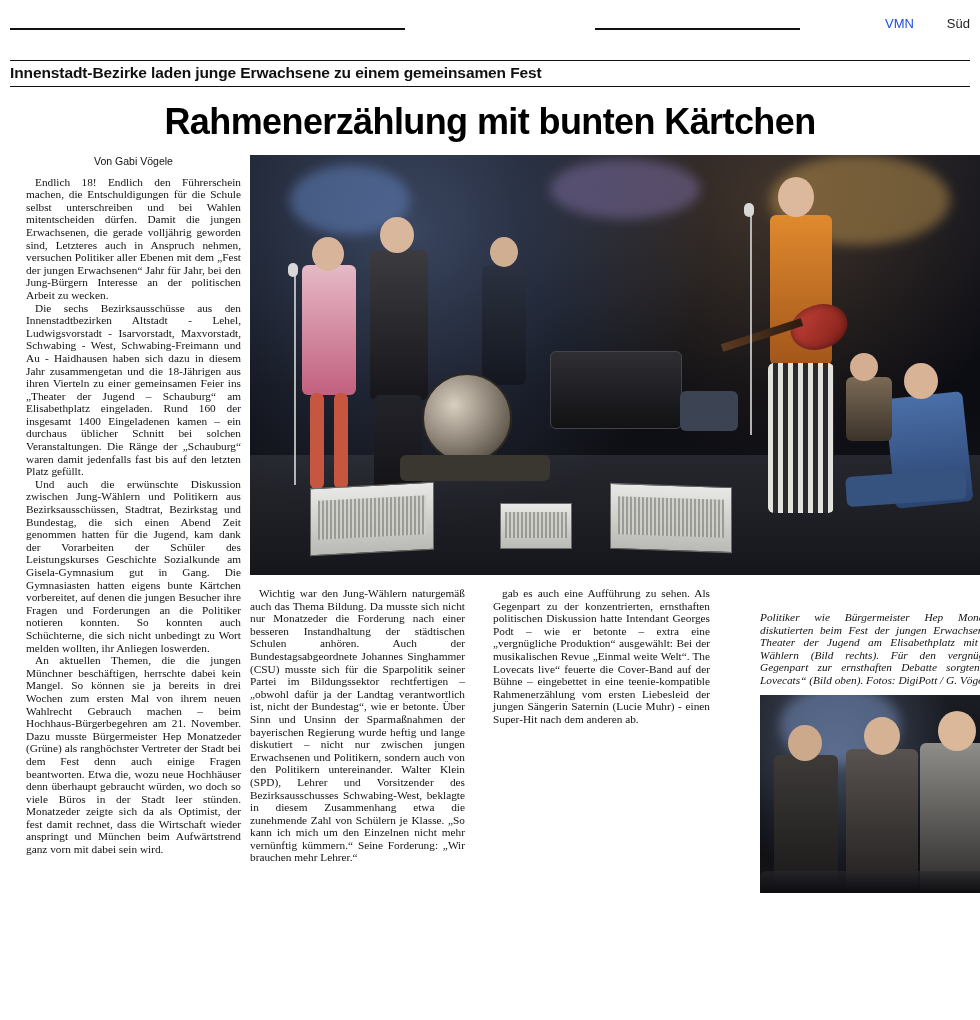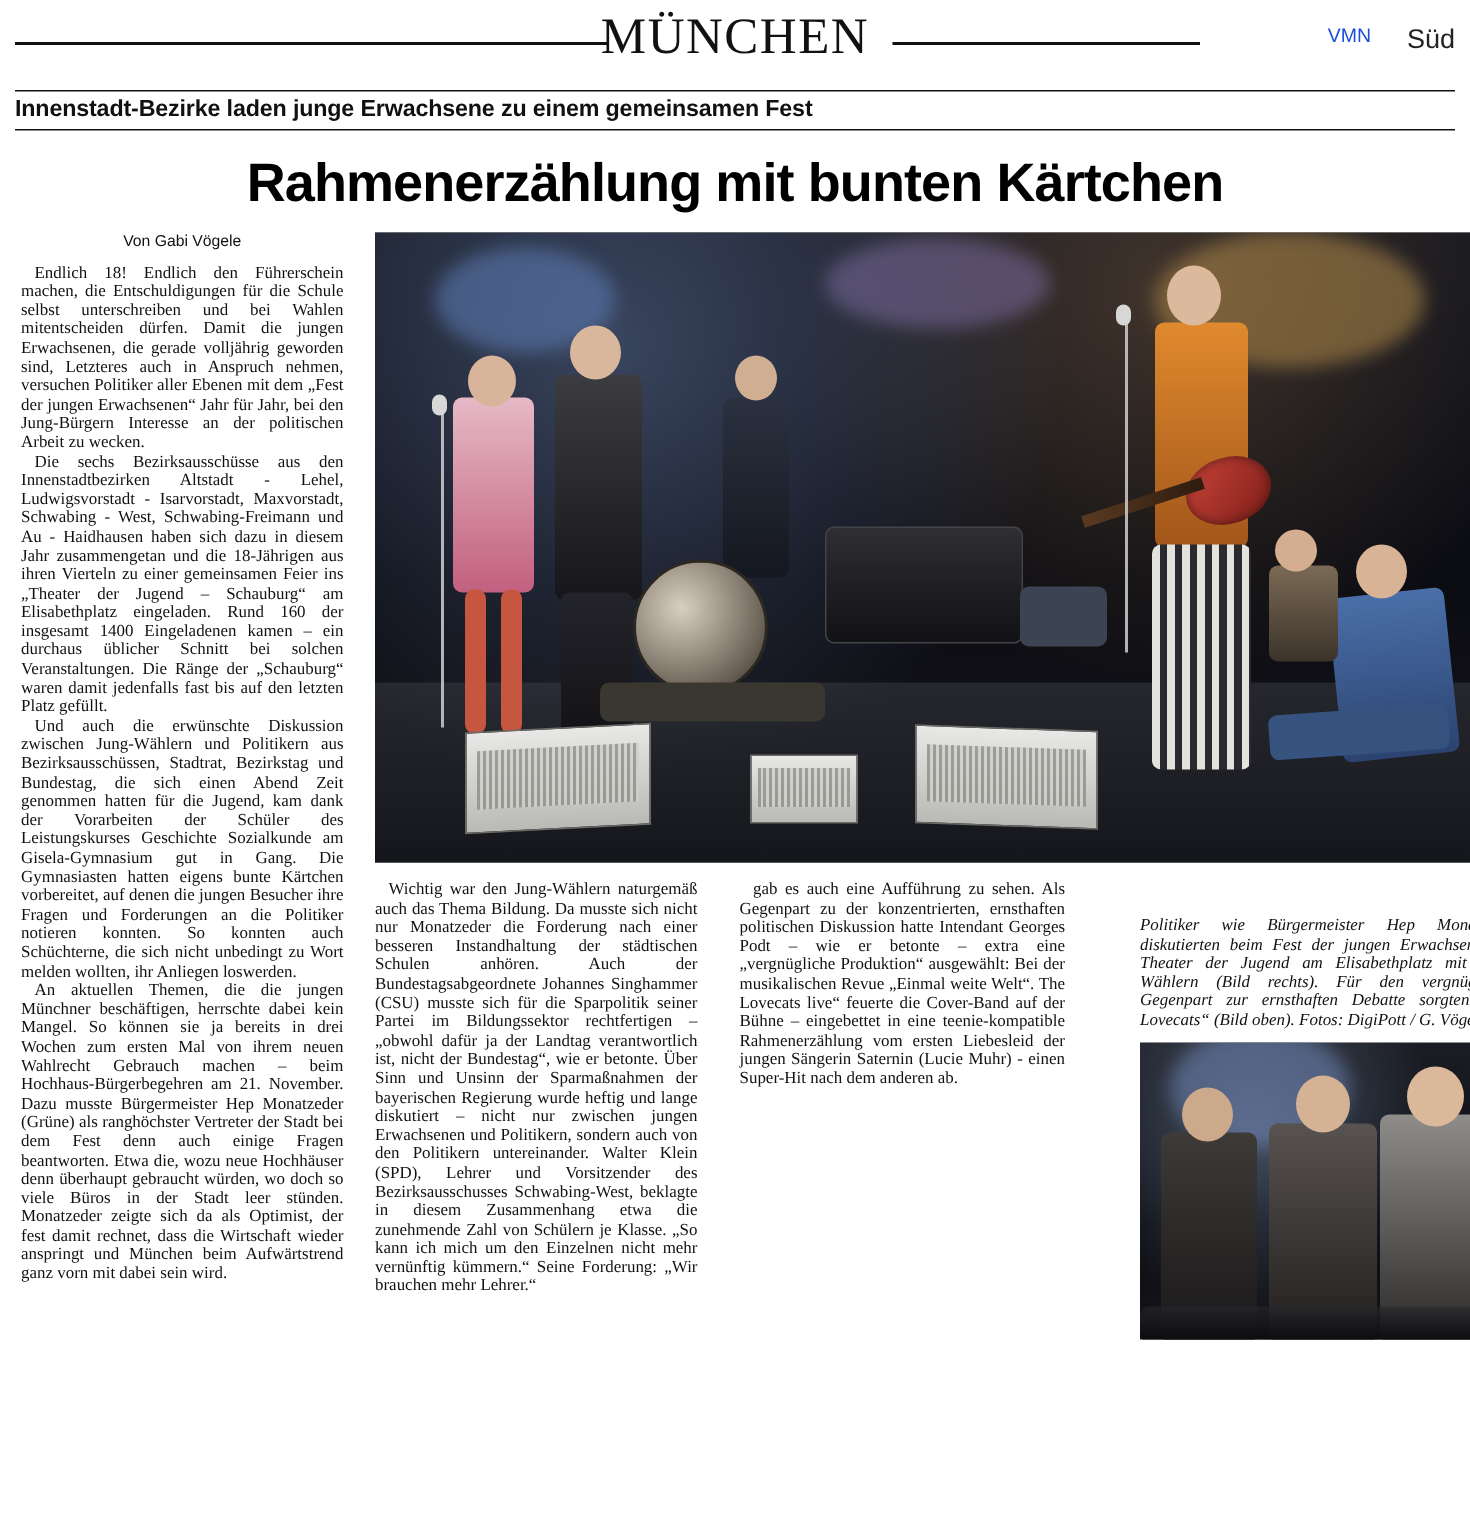--- a/index.html
+++ b/index.html
@@ -247,7 +247,6 @@
 
   <div class="masthead">
     <div class="rule left"></div>
-    <div class="masthead-title">MÜNCHEN</div>
     <div class="rule right"></div>
     <div class="masthead-edition">VMN</div>
     <div class="masthead-region">Süd</div>

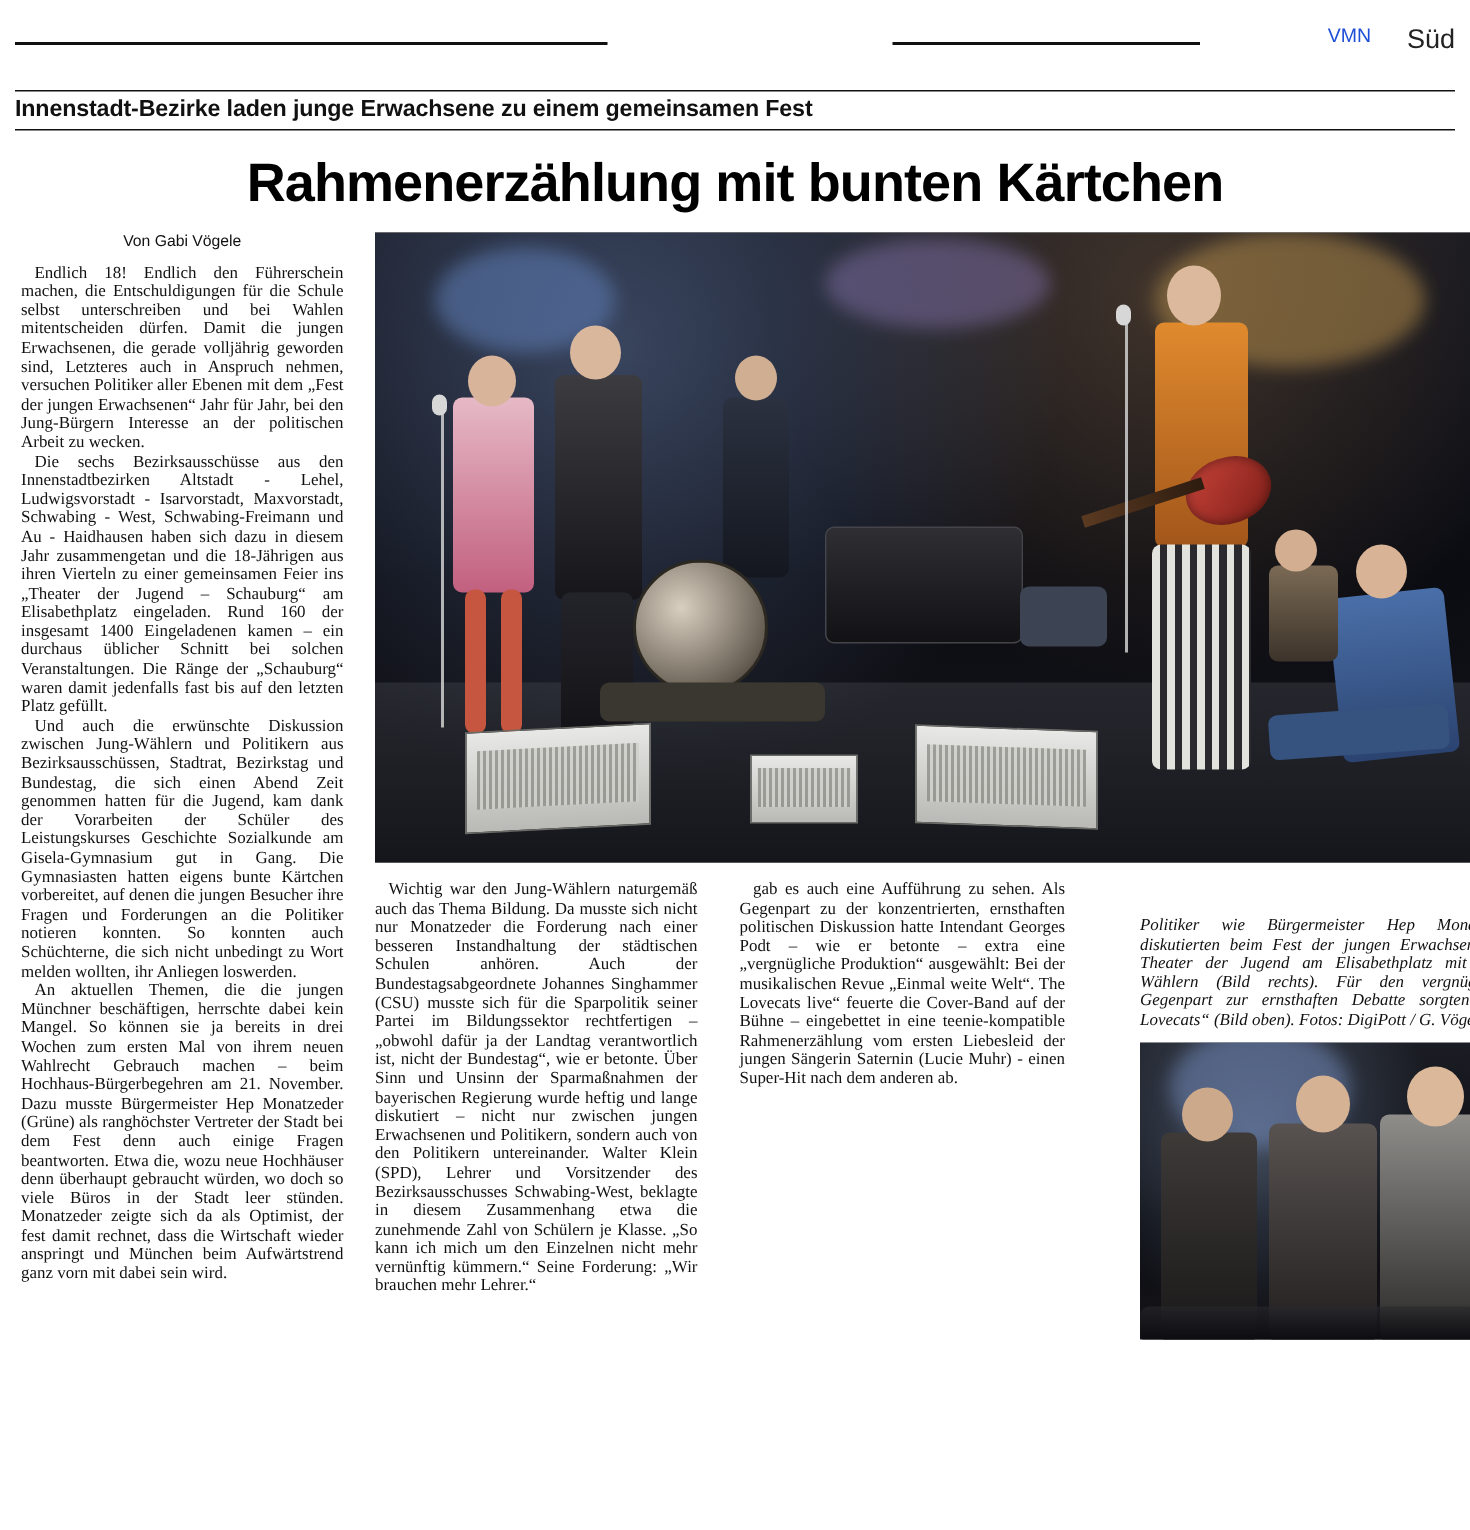--- a/index.html
+++ b/index.html
@@ -64,7 +64,7 @@
     right: 0;
     top: 12px;
     font-family: "Liberation Sans", sans-serif;
-    font-size: 18px;
+    font-size: 13px;
     color: #222;
   }
 

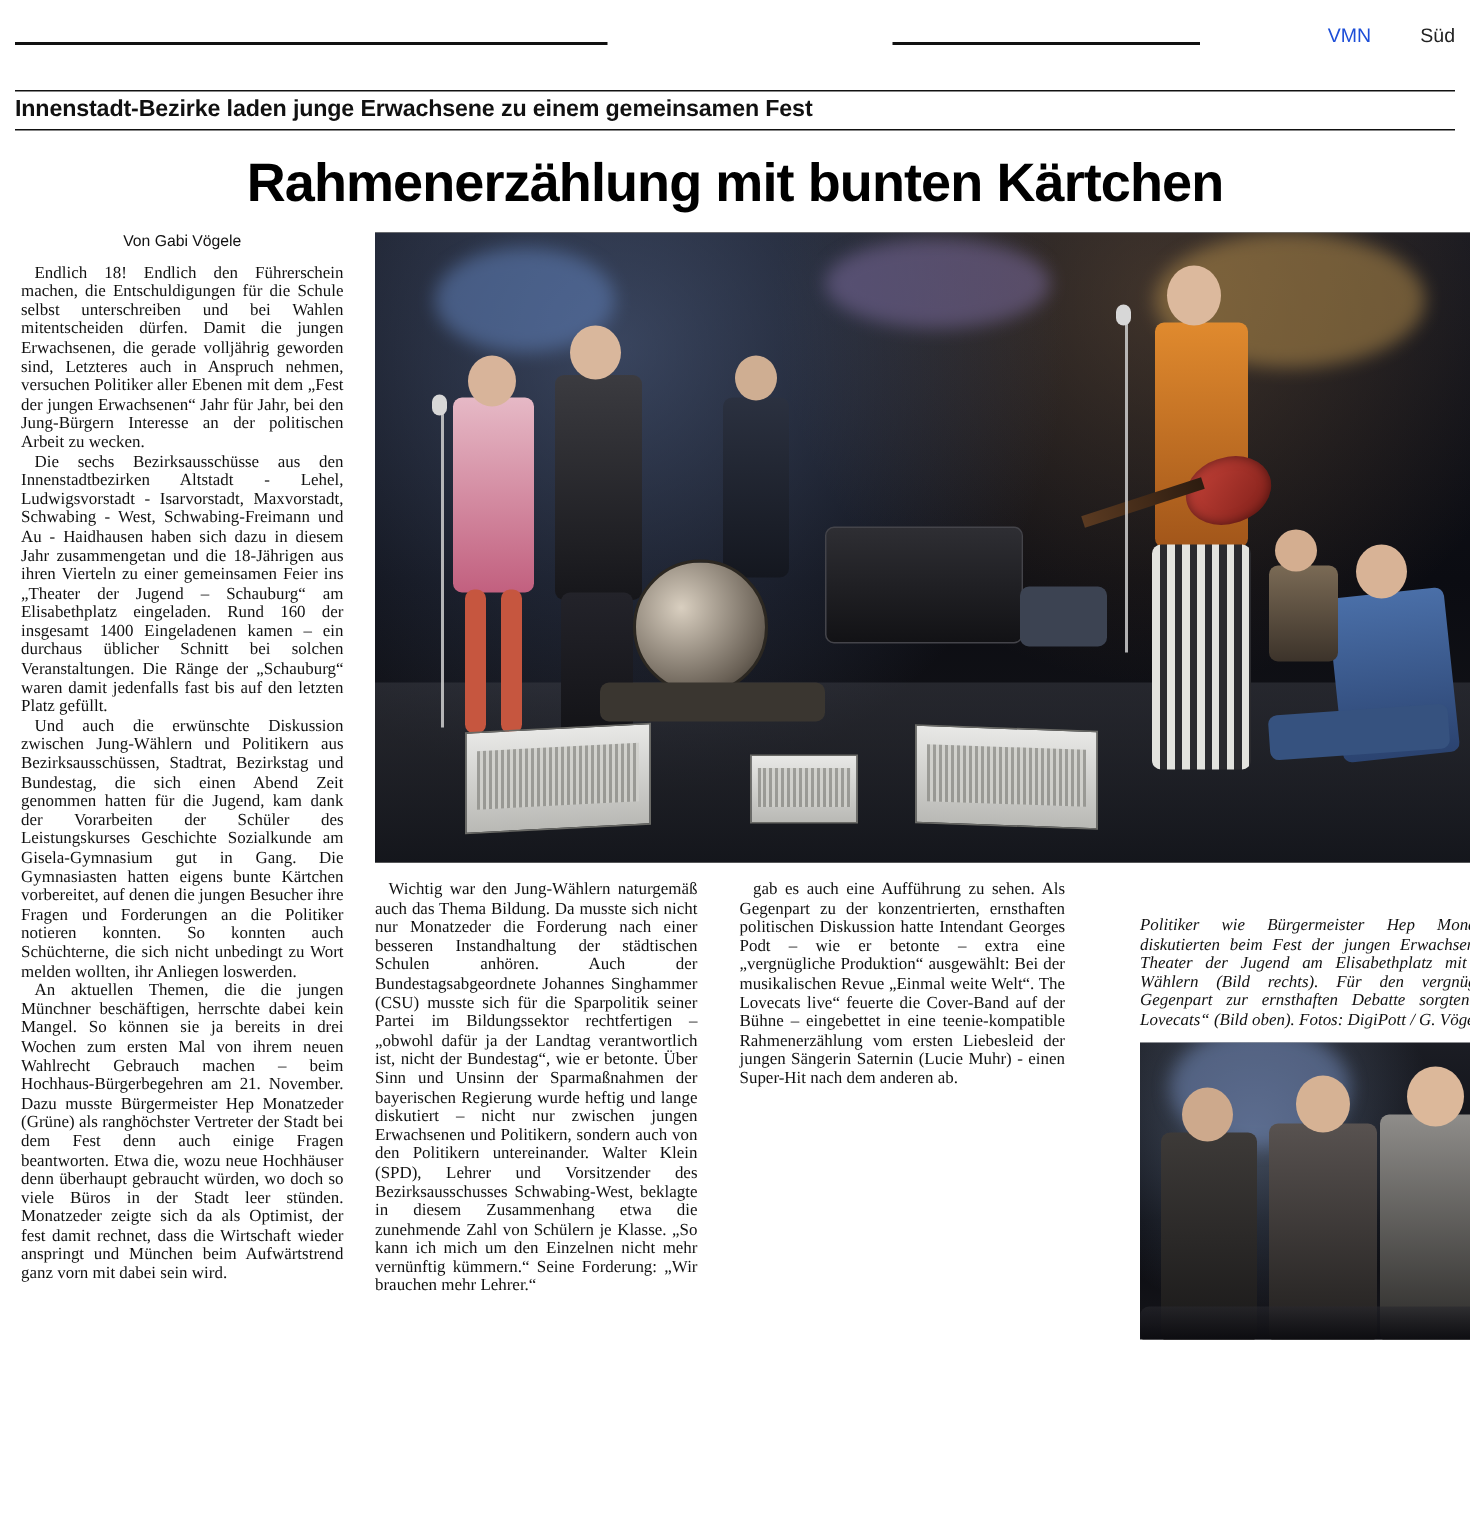--- a/index.html
+++ b/index.html
@@ -133,7 +133,7 @@
   }
 
   
-  #col1 { left: 4px; width: 215px; }
+  #col1 { left: 16px; width: 215px; }
   
   #col2 { left: 240px; top: 432px; width: 215px; }
   

